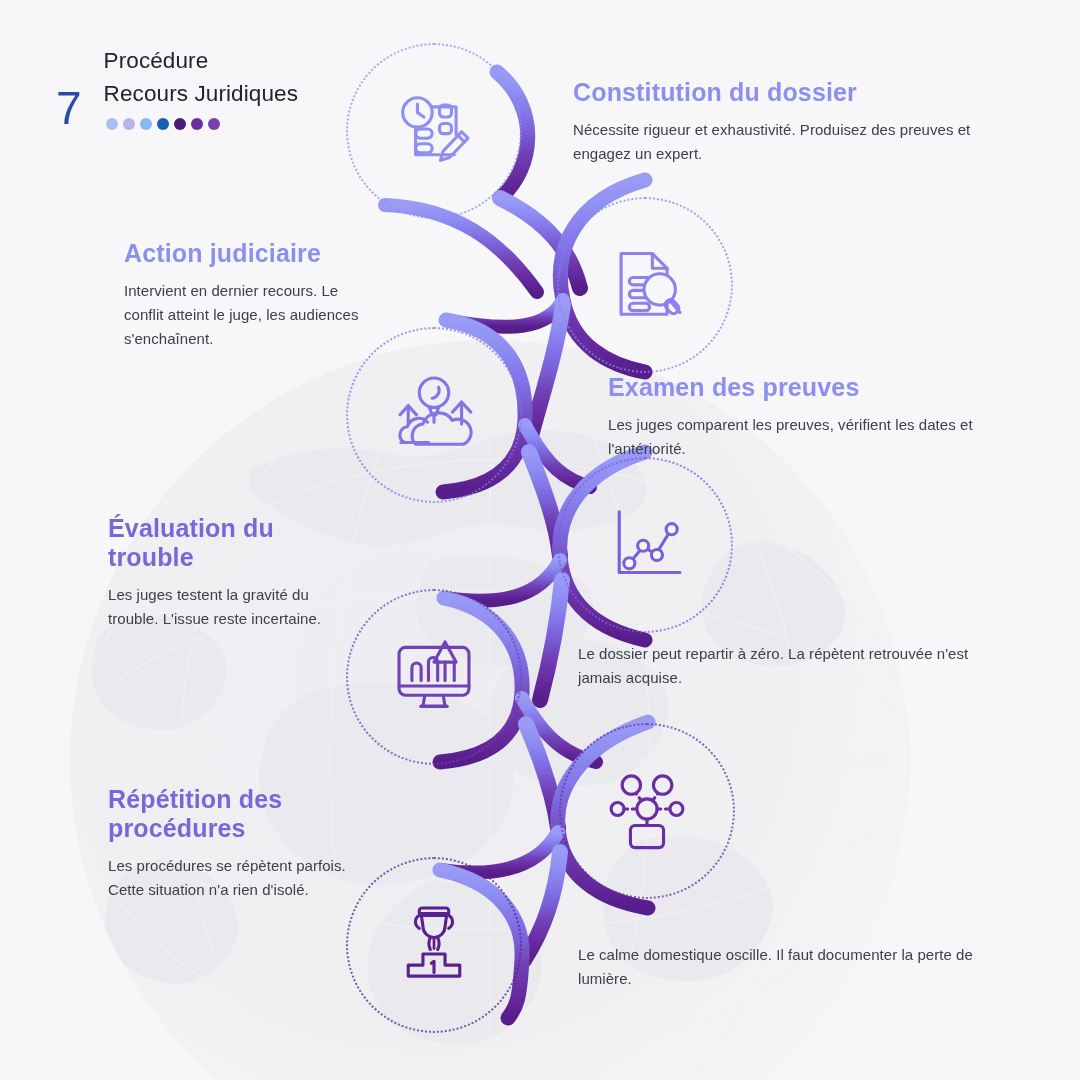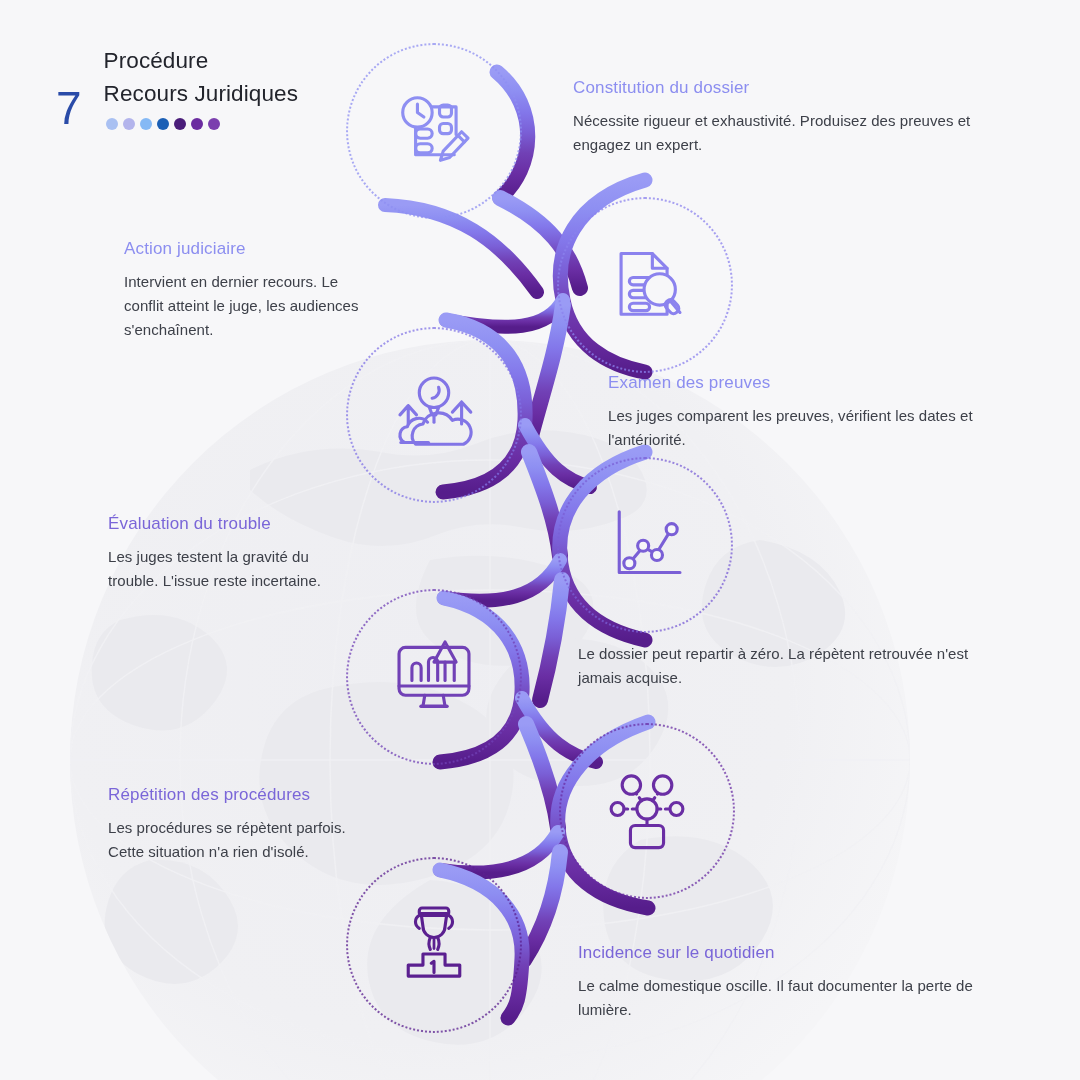--- a/index.html
+++ b/index.html
@@ -46,7 +46,7 @@
   
   .tb{position:absolute;z-index:5;}
   .tb h3{
-    margin:0 0 11px 0;font-size:17px;font-weight:400;letter-spacing:.15px;
+    margin:0 0 11px 0;font-size:25px;font-weight:700;letter-spacing:.15px;
   }
   .tb p{
     margin:0;font-size:15px;line-height:24px;color:#3d4049;font-weight:400;

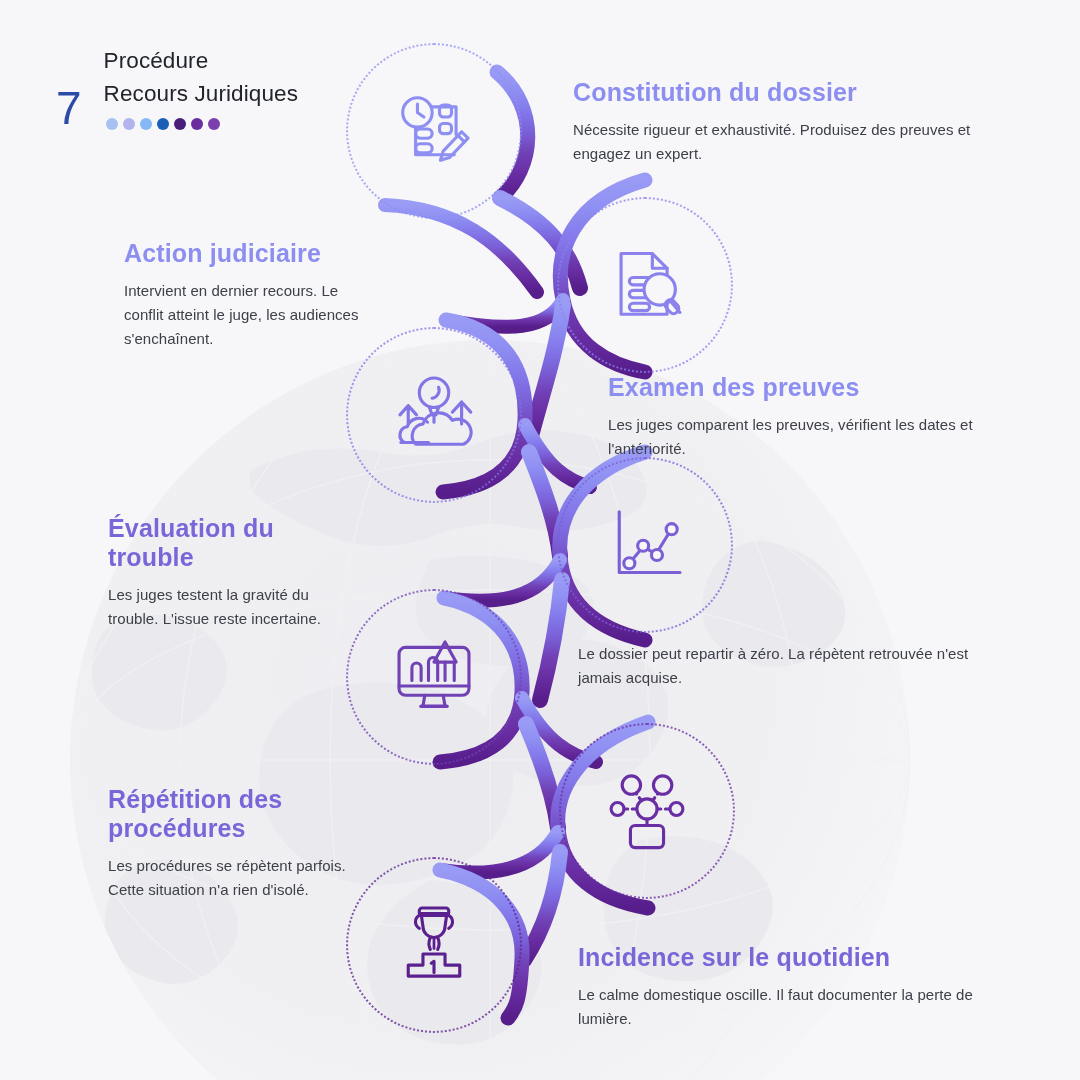--- a/index.html
+++ b/index.html
@@ -280,7 +280,6 @@
         <p>Les procédures se répètent parfois. Cette situation n'a rien d'isolé.</p>
       </div>
       <div class="tb" style="left: 578px; top: 943px; width: 400px;">
-        <h3 style="color: rgb(122, 102, 216);">Incidence sur le quotidien</h3>
         <p>Le calme domestique oscille. Il faut documenter la perte de lumière.</p>
       </div>
     </div>

